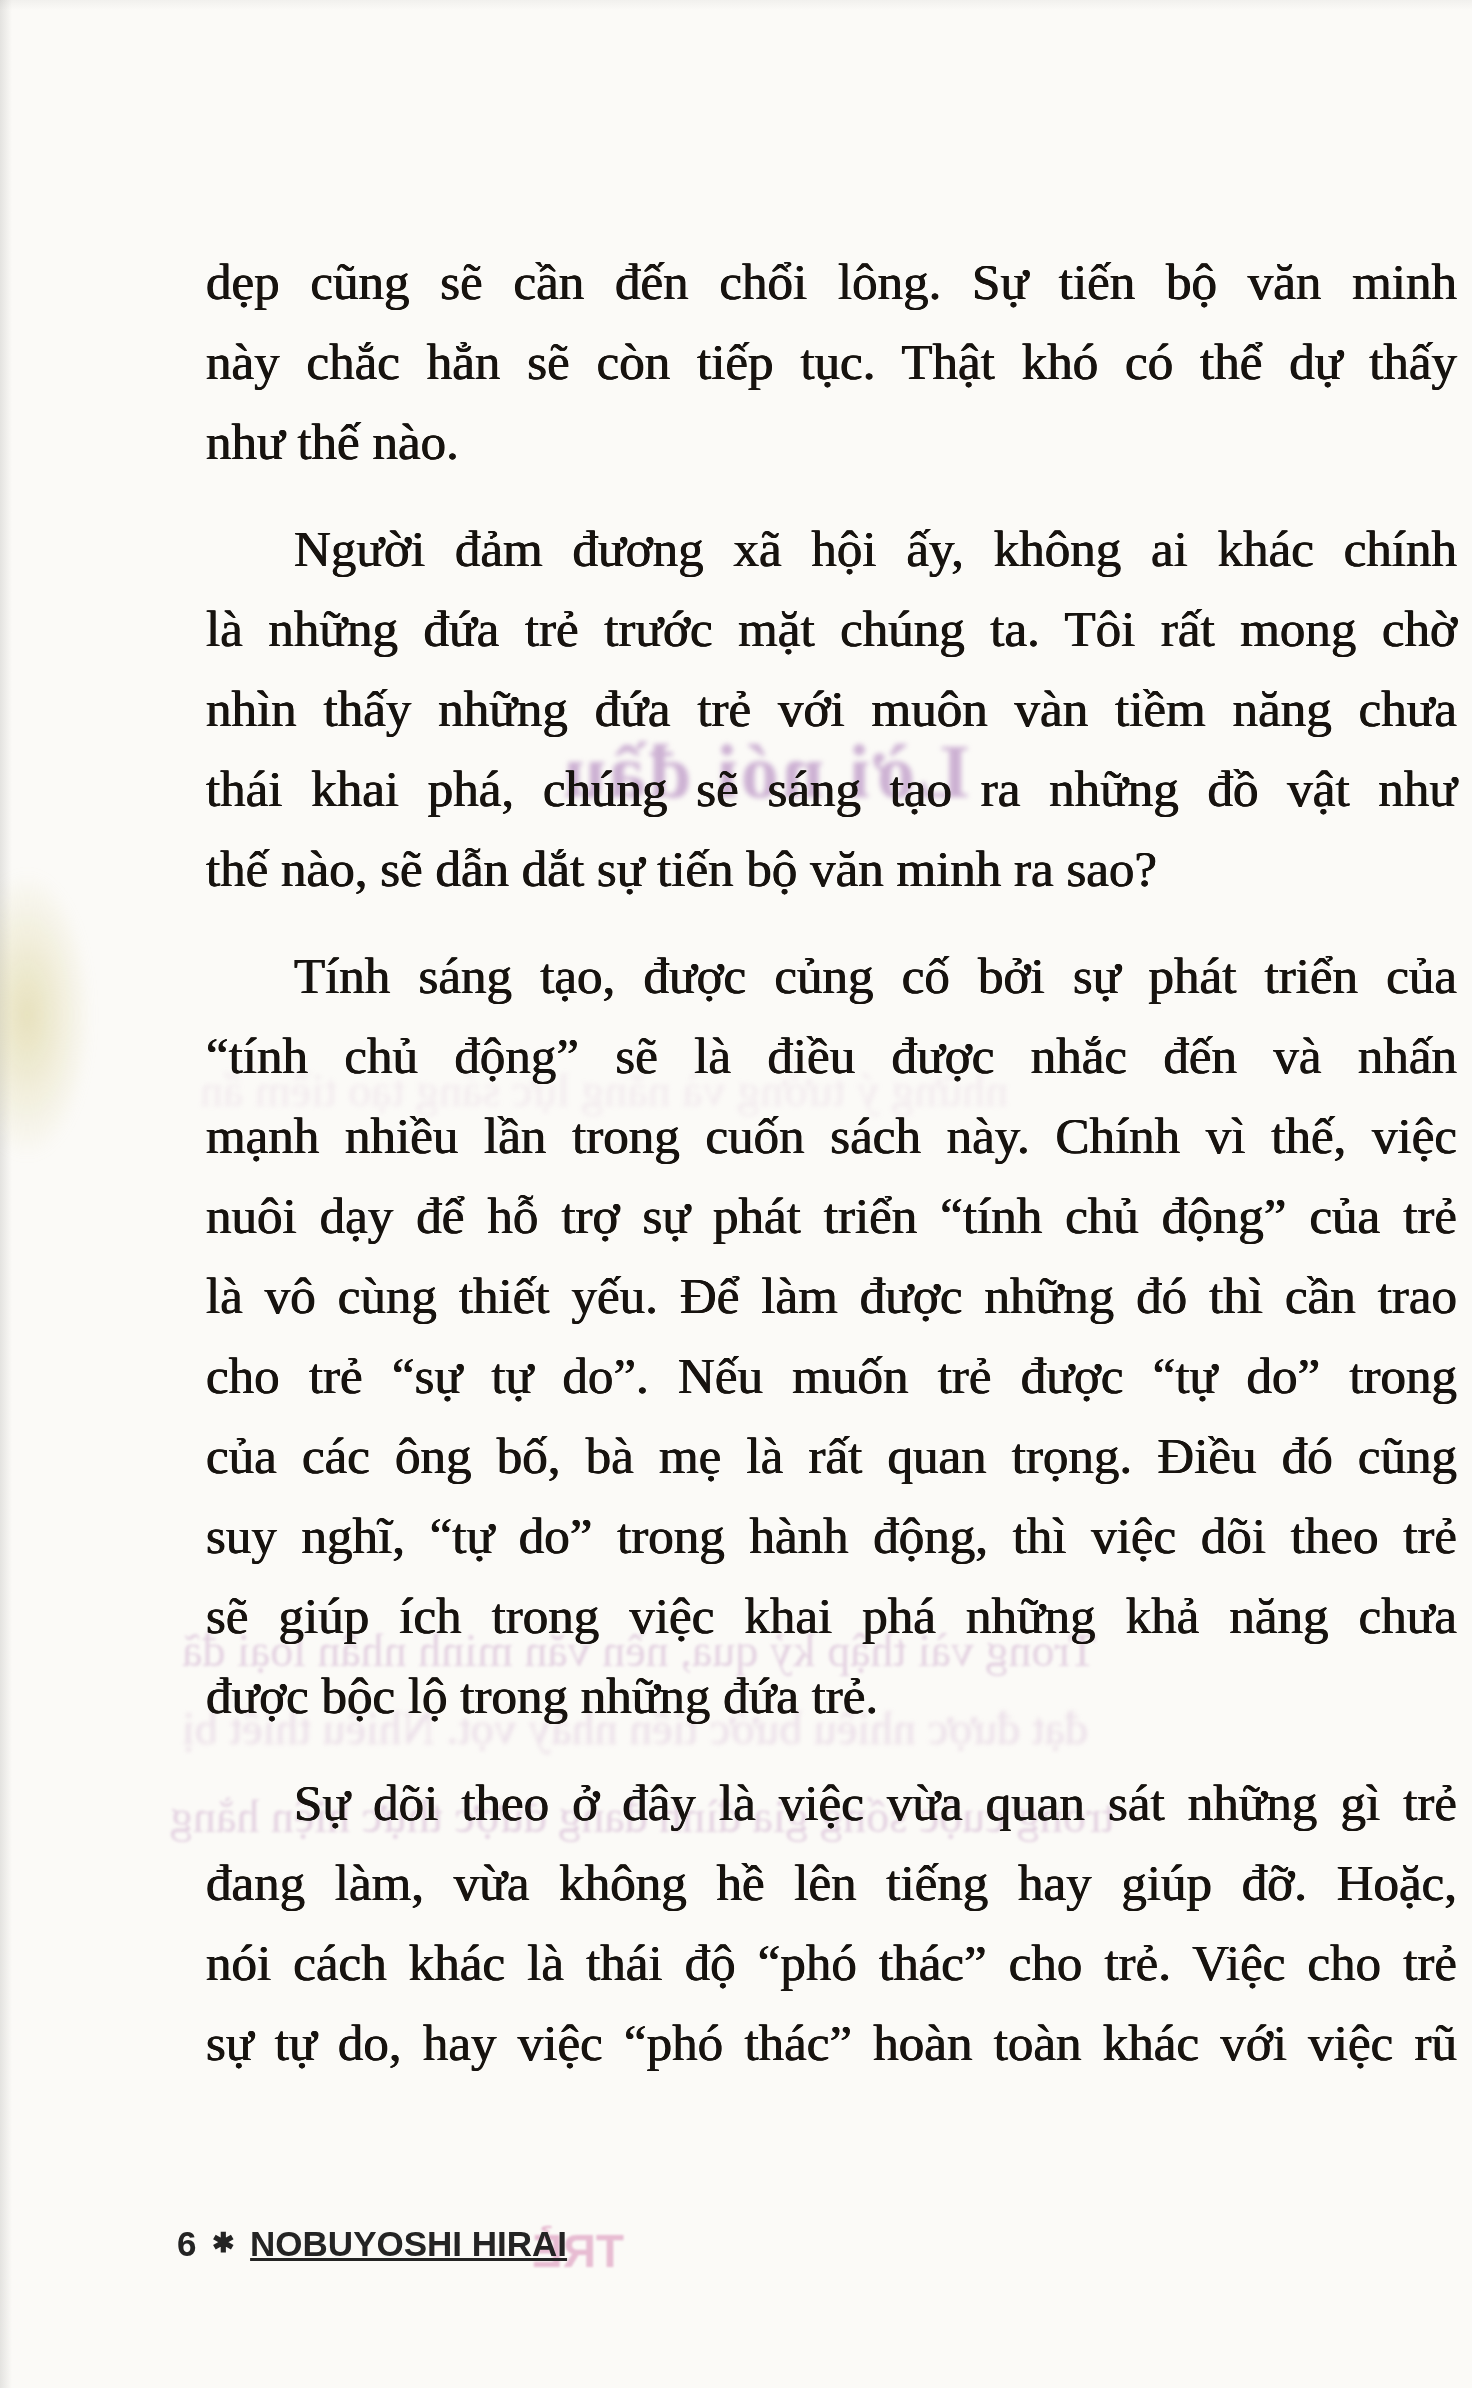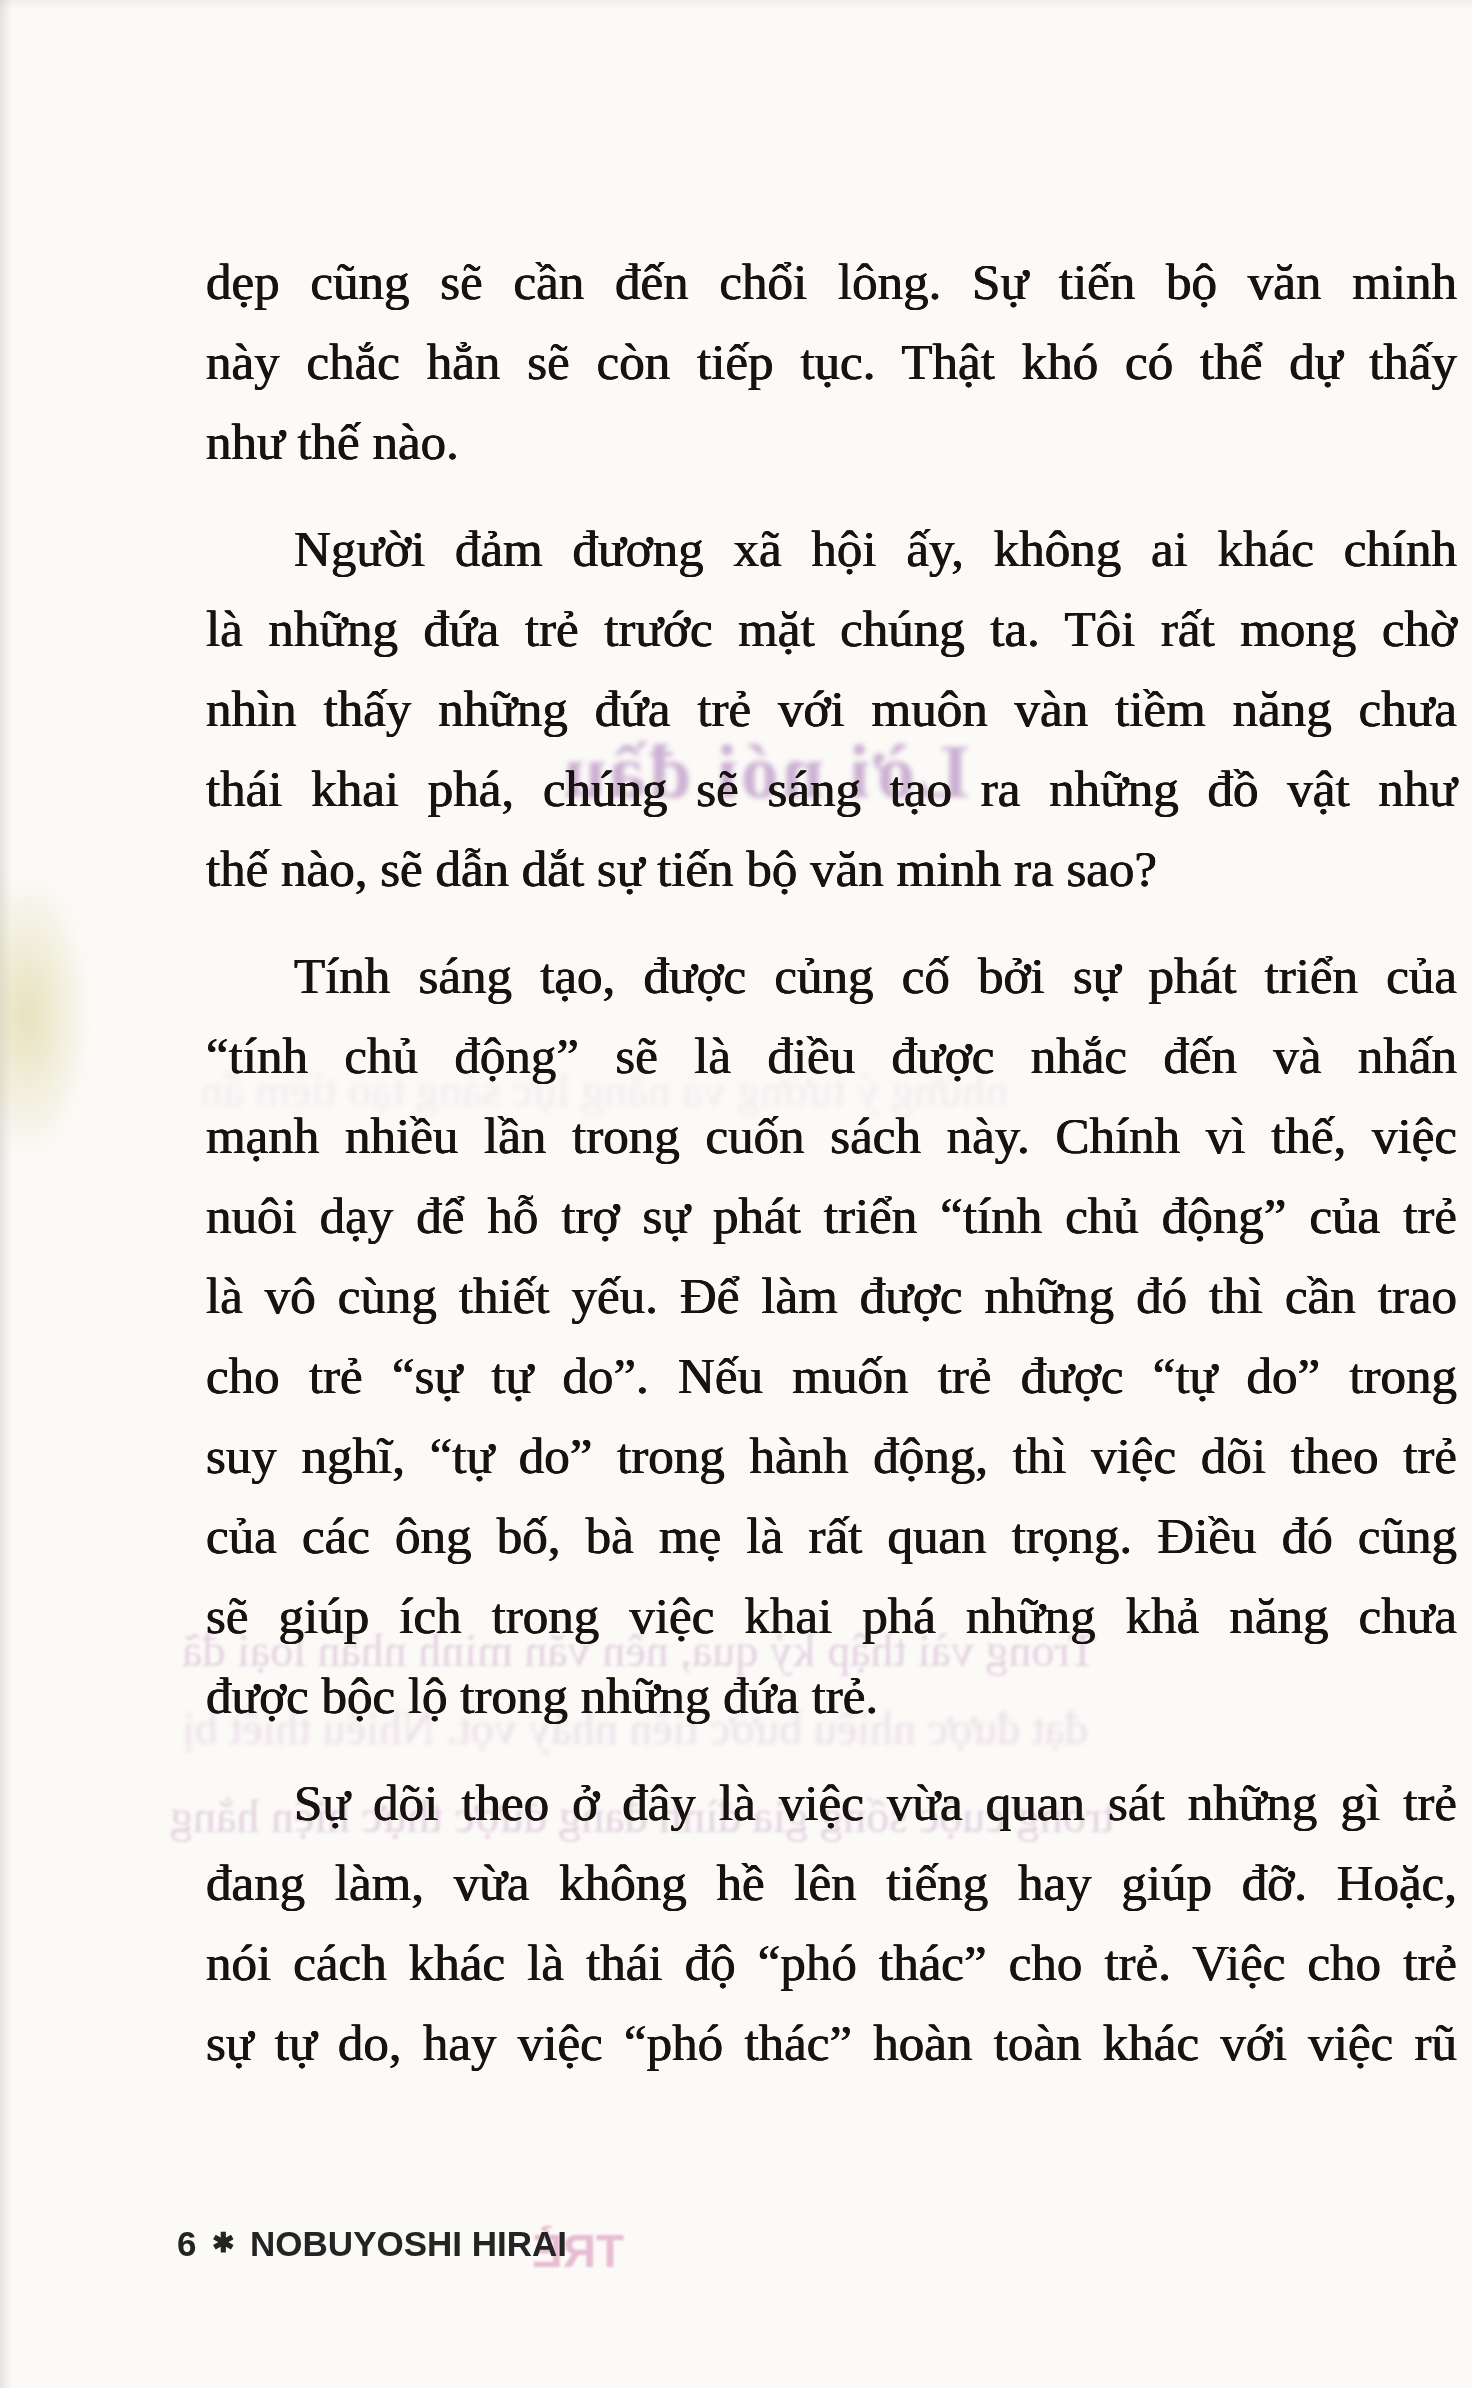--- a/index.html
+++ b/index.html
@@ -137,8 +137,8 @@
       <div class="line">nuôi dạy để hỗ trợ sự phát triển “tính chủ động” của trẻ</div>
       <div class="line">là vô cùng thiết yếu. Để làm được những đó thì cần trao</div>
       <div class="line">cho trẻ “sự tự do”. Nếu muốn trẻ được “tự do” trong</div>
+      <div class="line">của các ông bố, bà mẹ là rất quan trọng. Điều đó cũng</div>
       <div class="line">suy nghĩ, “tự do” trong hành động, thì việc dõi theo trẻ</div>
-      <div class="line">của các ông bố, bà mẹ là rất quan trọng. Điều đó cũng</div>
       <div class="line">sẽ giúp ích trong việc khai phá những khả năng chưa</div>
       <div class="line para-end">được bộc lộ trong những đứa trẻ.</div>
     </div>

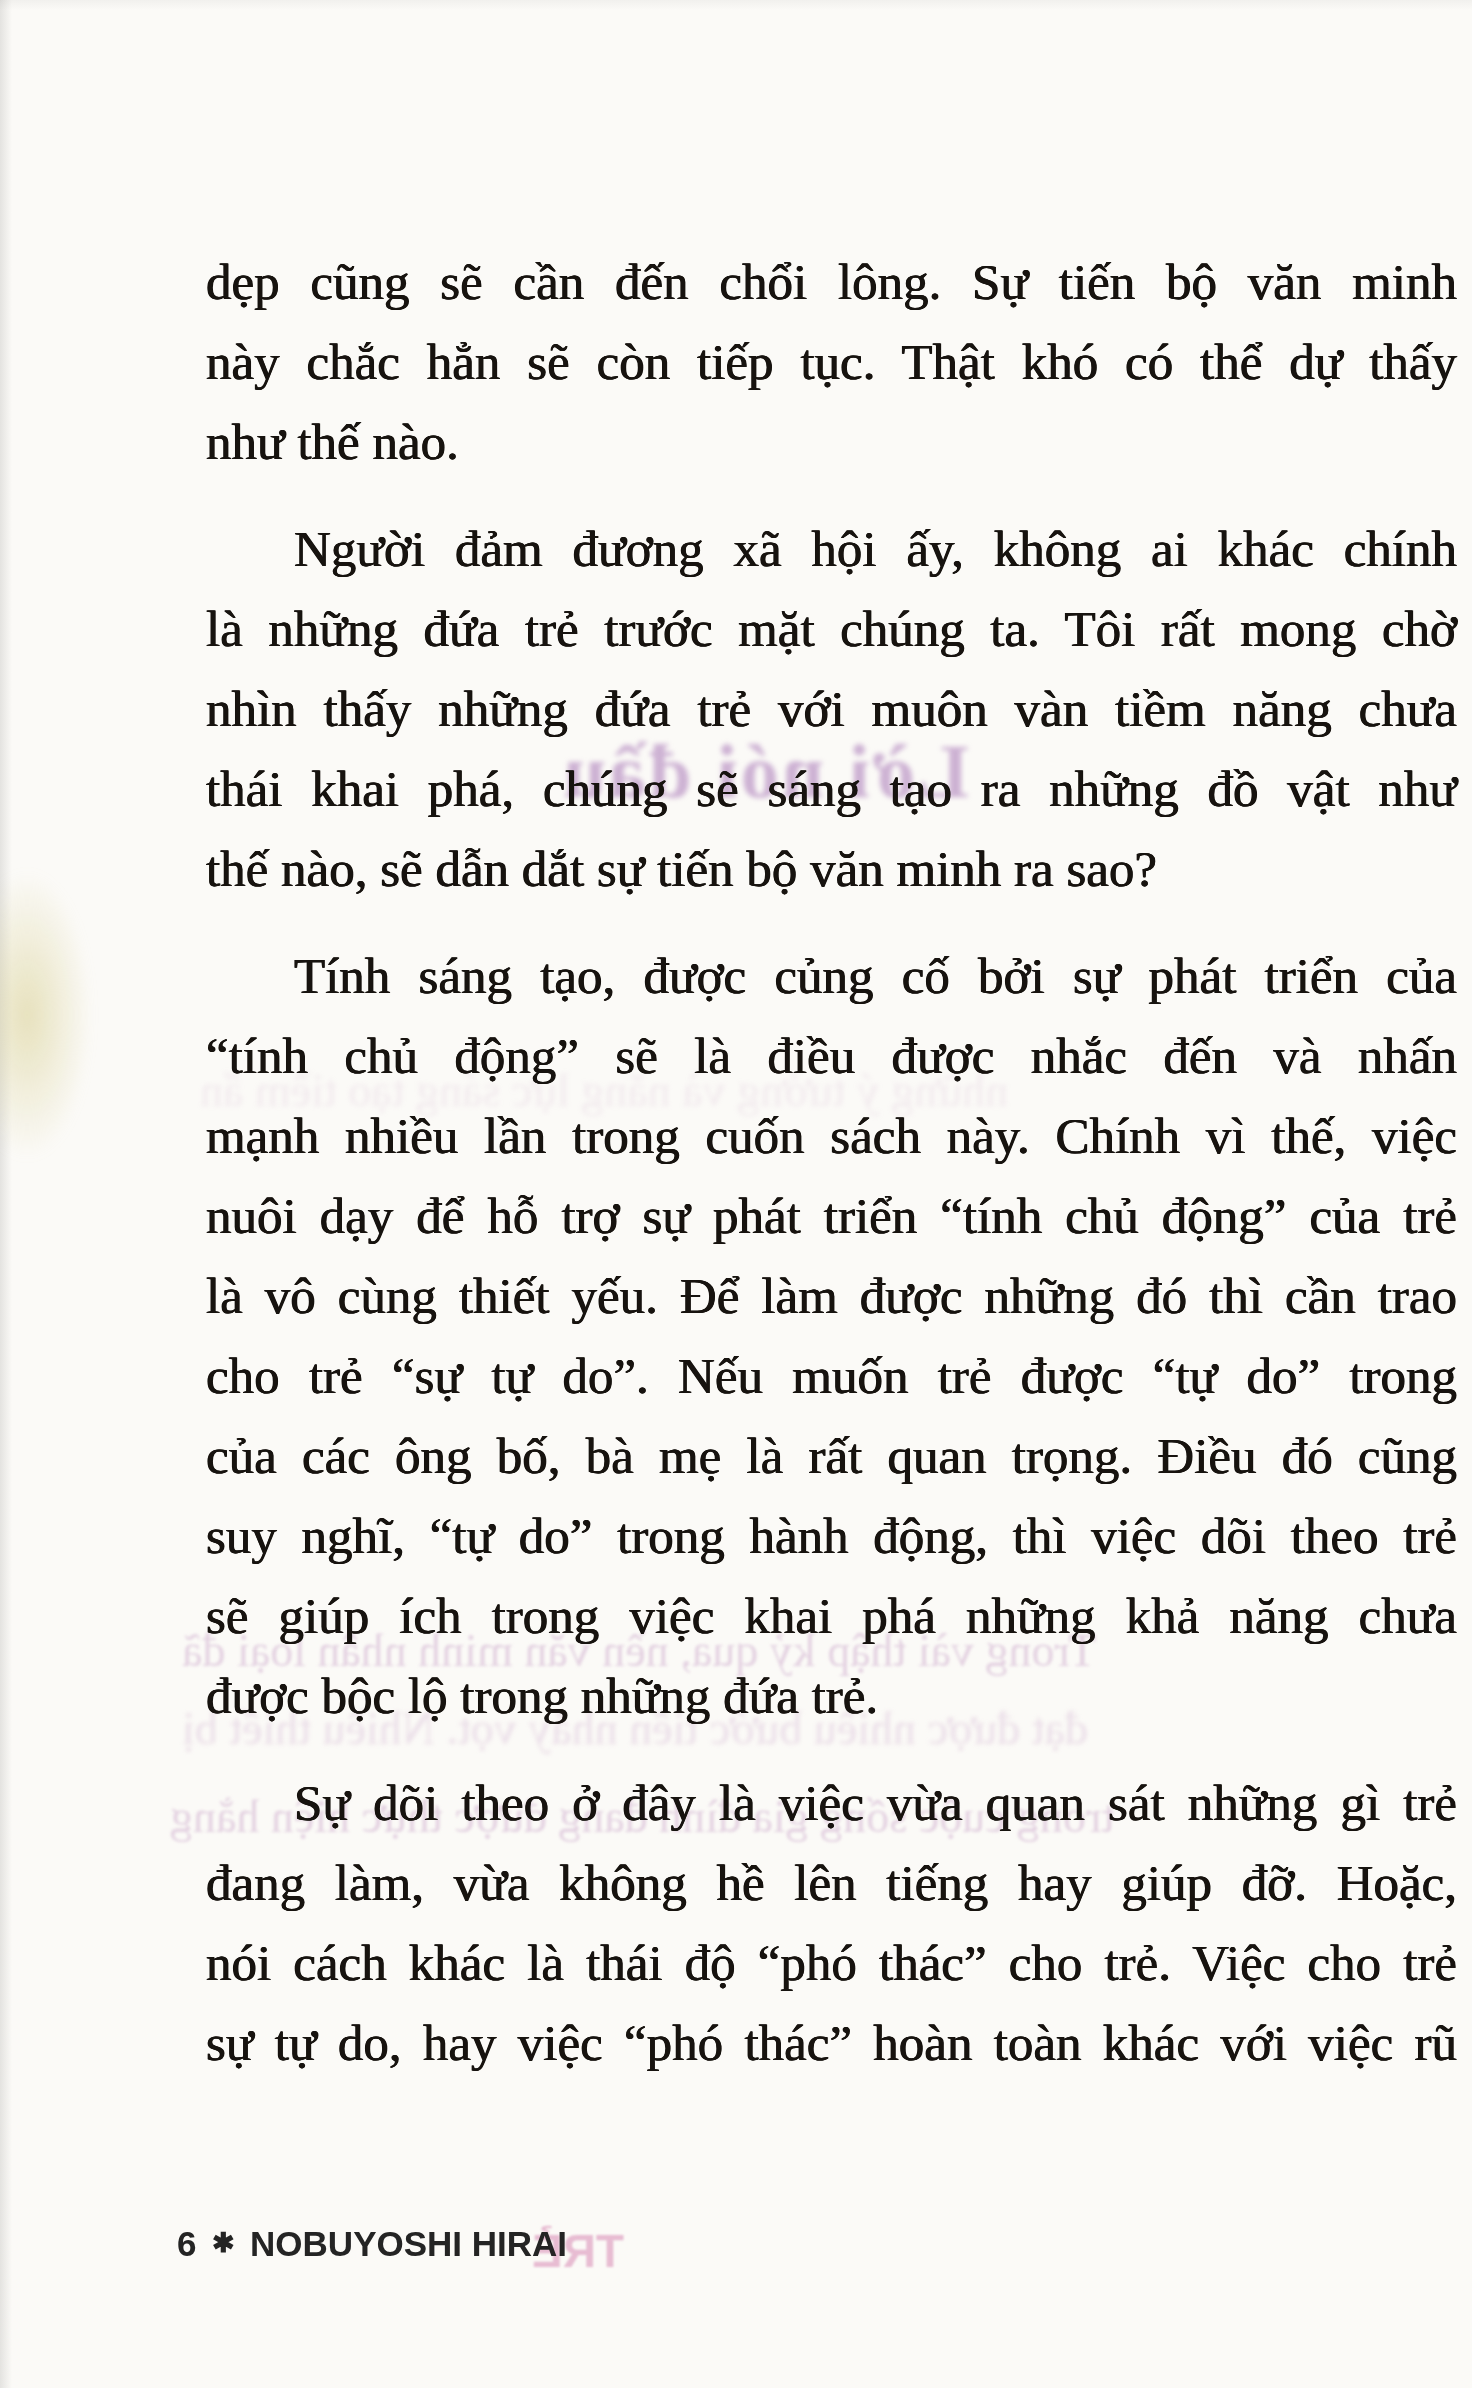--- a/index.html
+++ b/index.html
@@ -96,7 +96,7 @@
     letter-spacing:0.5px;
   }
   .footer .star { font-size:27px; transform:translateY(-1px); }
-  .footer .author { letter-spacing:0; }
+  .footer .author { letter-spacing:0;text-decoration:underline; }
 </style>
 </head>
 <body>

